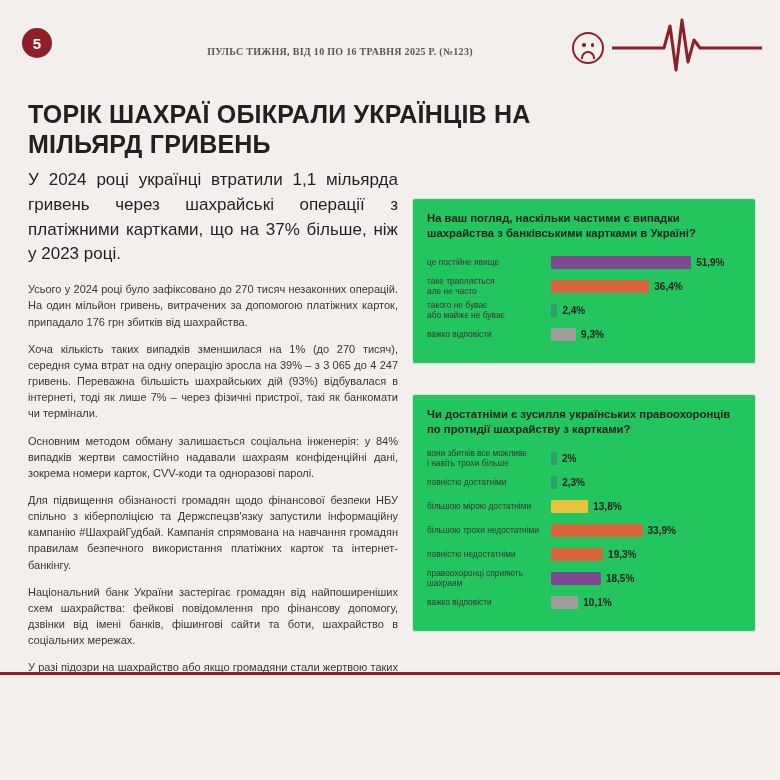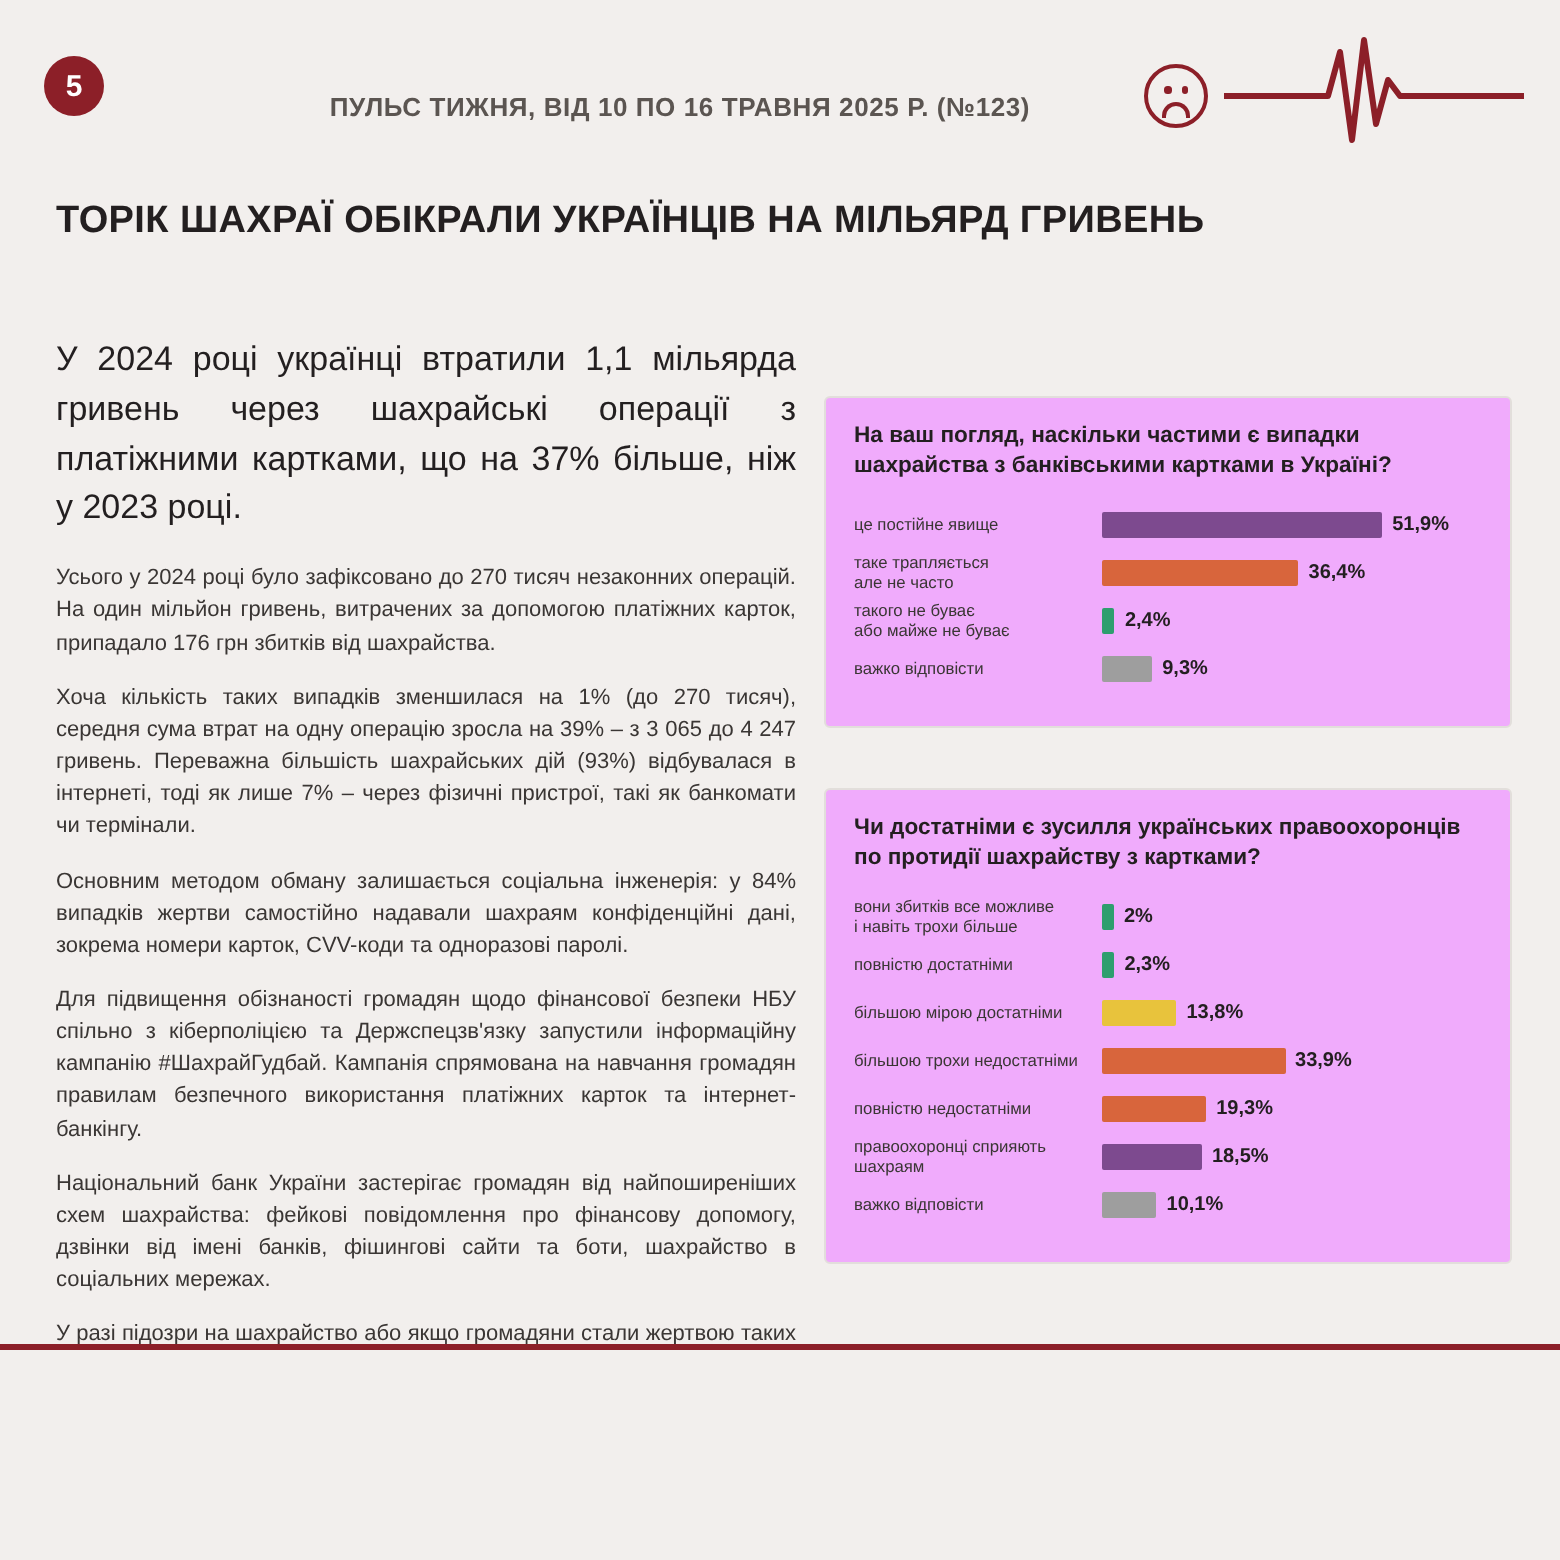--- a/index.html
+++ b/index.html
@@ -31,8 +31,9 @@
   .header-title {
     position: absolute; left: 130px; top: 46px; width: 420px;
     text-align: center;
-    font-size: 13px; font-weight: bold; letter-spacing: .3px;
+    font-size: 10px; font-weight: bold; letter-spacing: .3px;
     color: #5b5551;
+    font-family: Liberation Serif, serif;
   }
   .pulse-wrap {
     position: absolute; right: 18px; top: 18px; width: 190px; height: 58px;

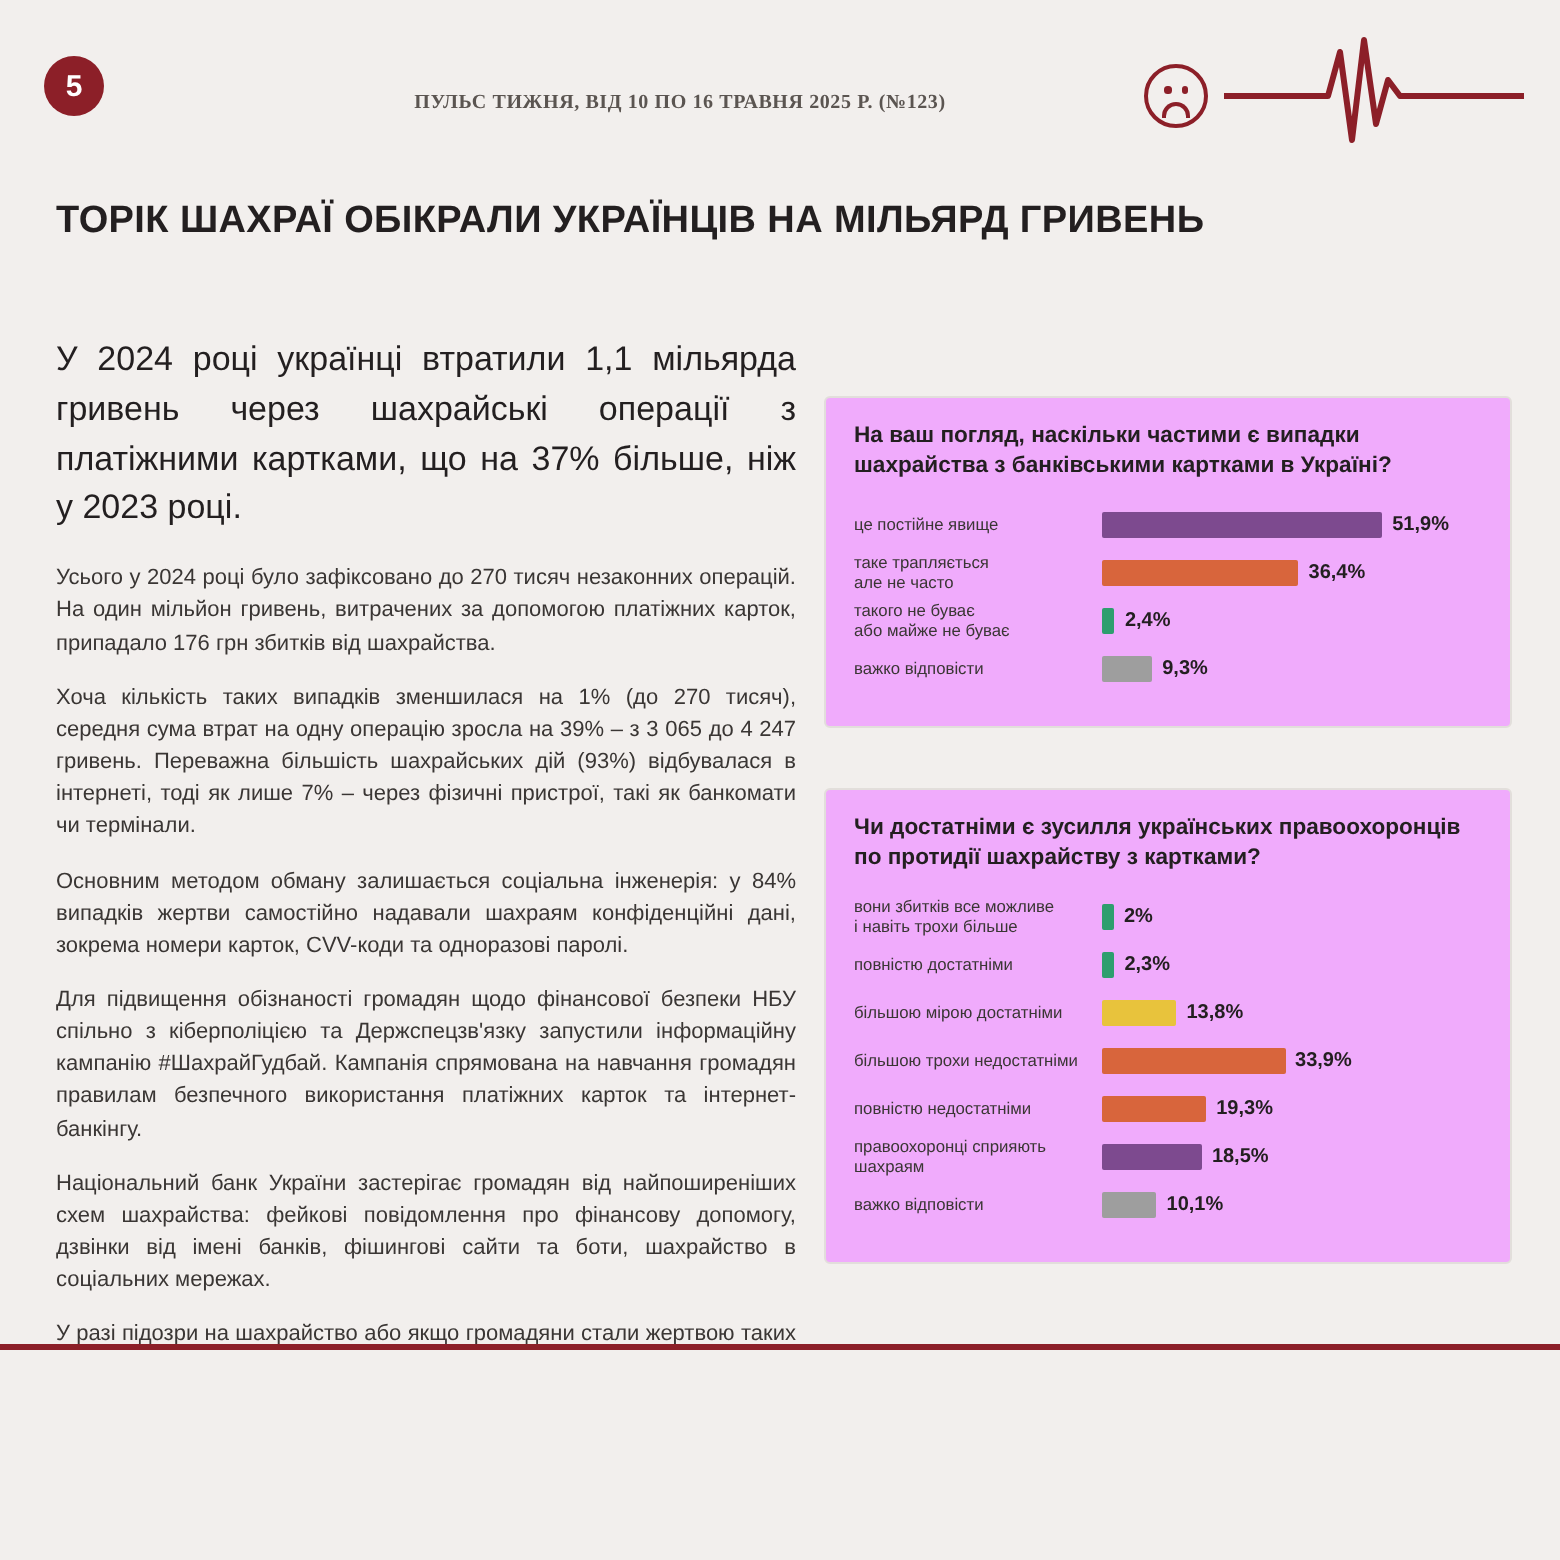--- a/index.html
+++ b/index.html
@@ -57,7 +57,7 @@
   
   .headline {
     position: absolute; left: 28px; top: 100px; width: 600px;
-    font-size: 19px; font-weight: bold; line-height: 1.18;
+    font-size: 25px; font-weight: bold; line-height: 1.18;
     letter-spacing: .2px;
     color: #231f20;
     text-transform: uppercase;

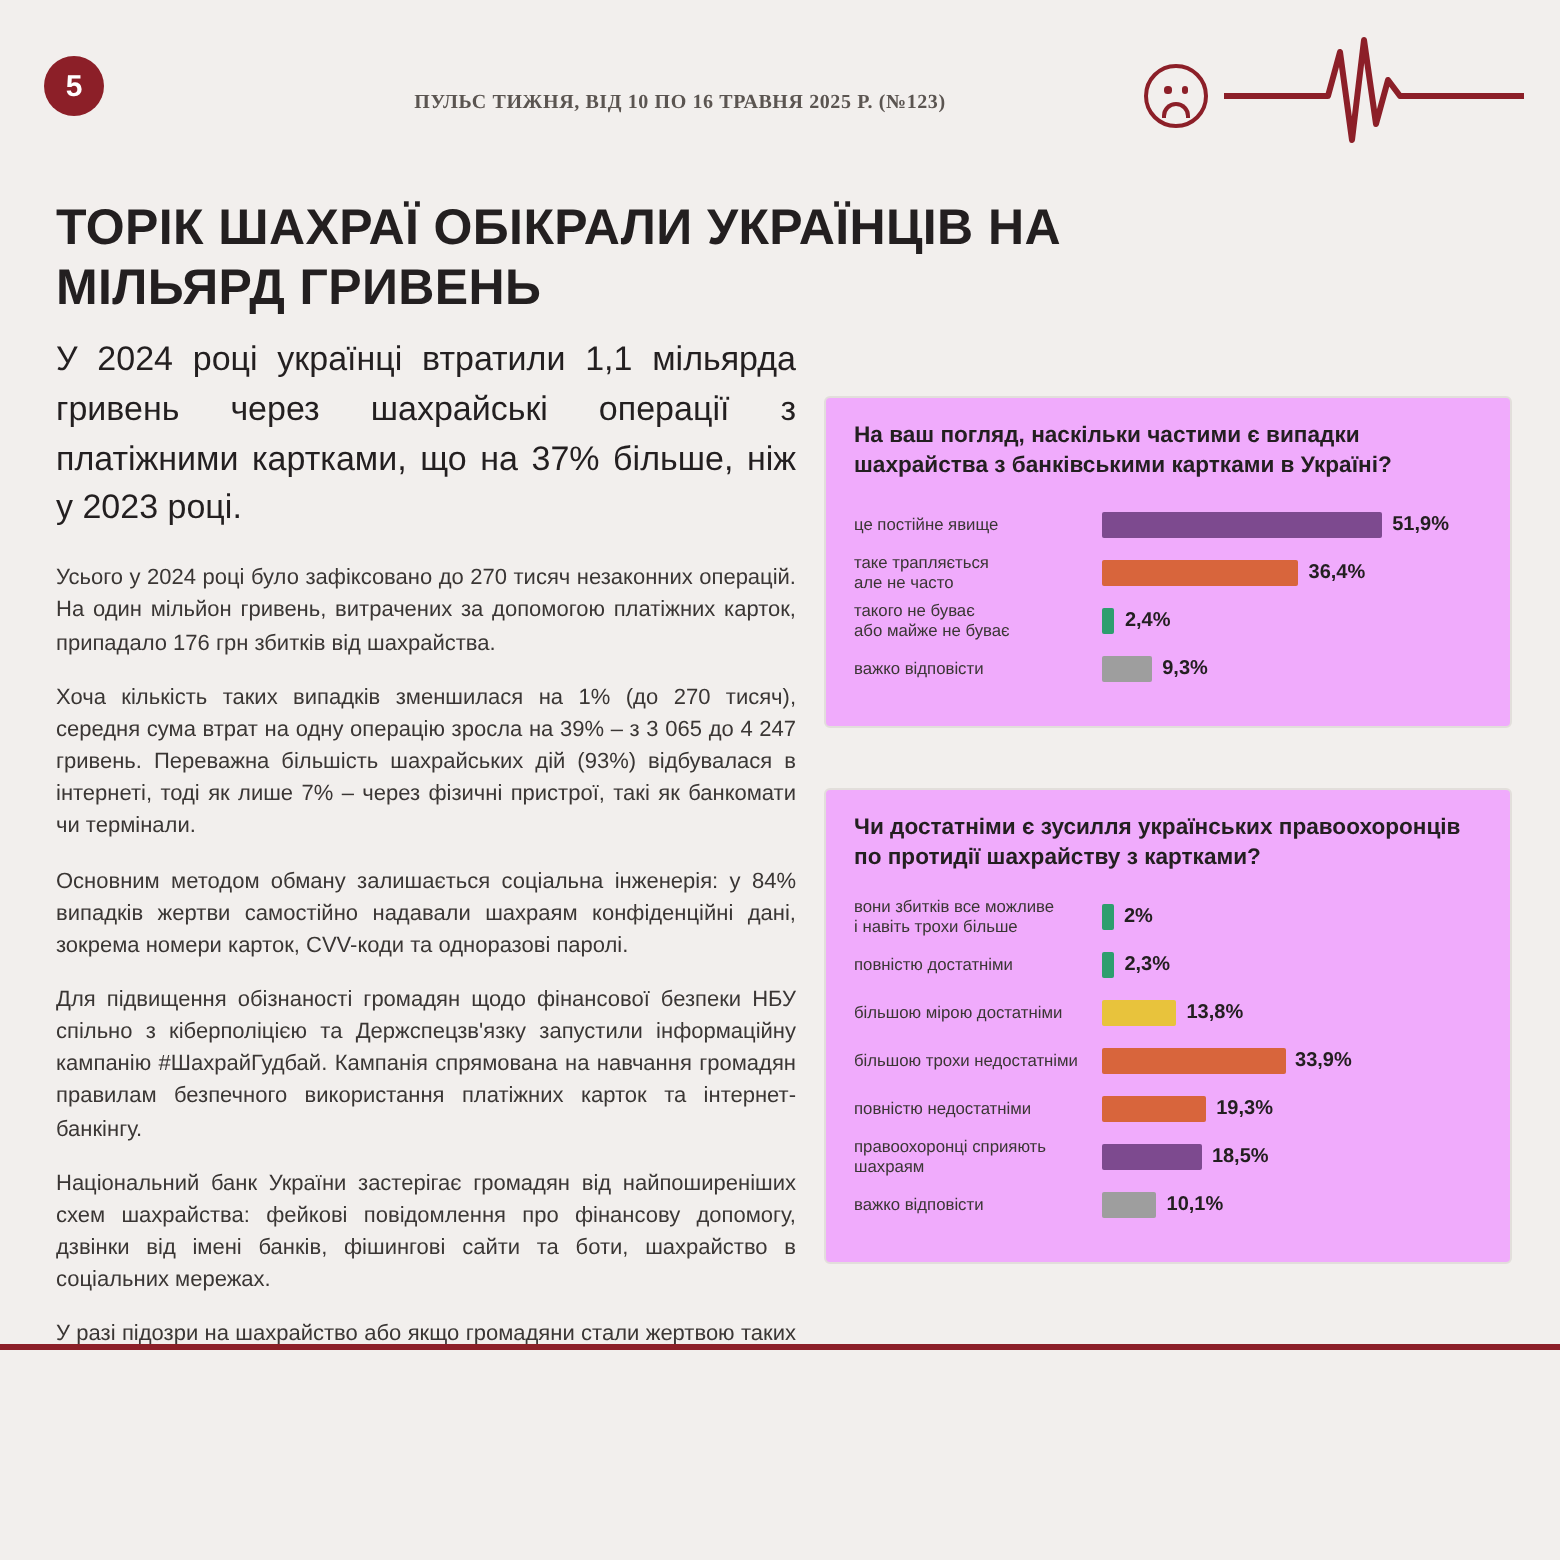--- a/index.html
+++ b/index.html
@@ -82,7 +82,7 @@
   
   .card {
     position: absolute; left: 412px; width: 344px;
-    background: #f0abfc;
+    background: #22c55e;
     border: 1px solid #e2dedb;
     border-radius: 3px;
     padding: 12px 14px 14px 14px;

